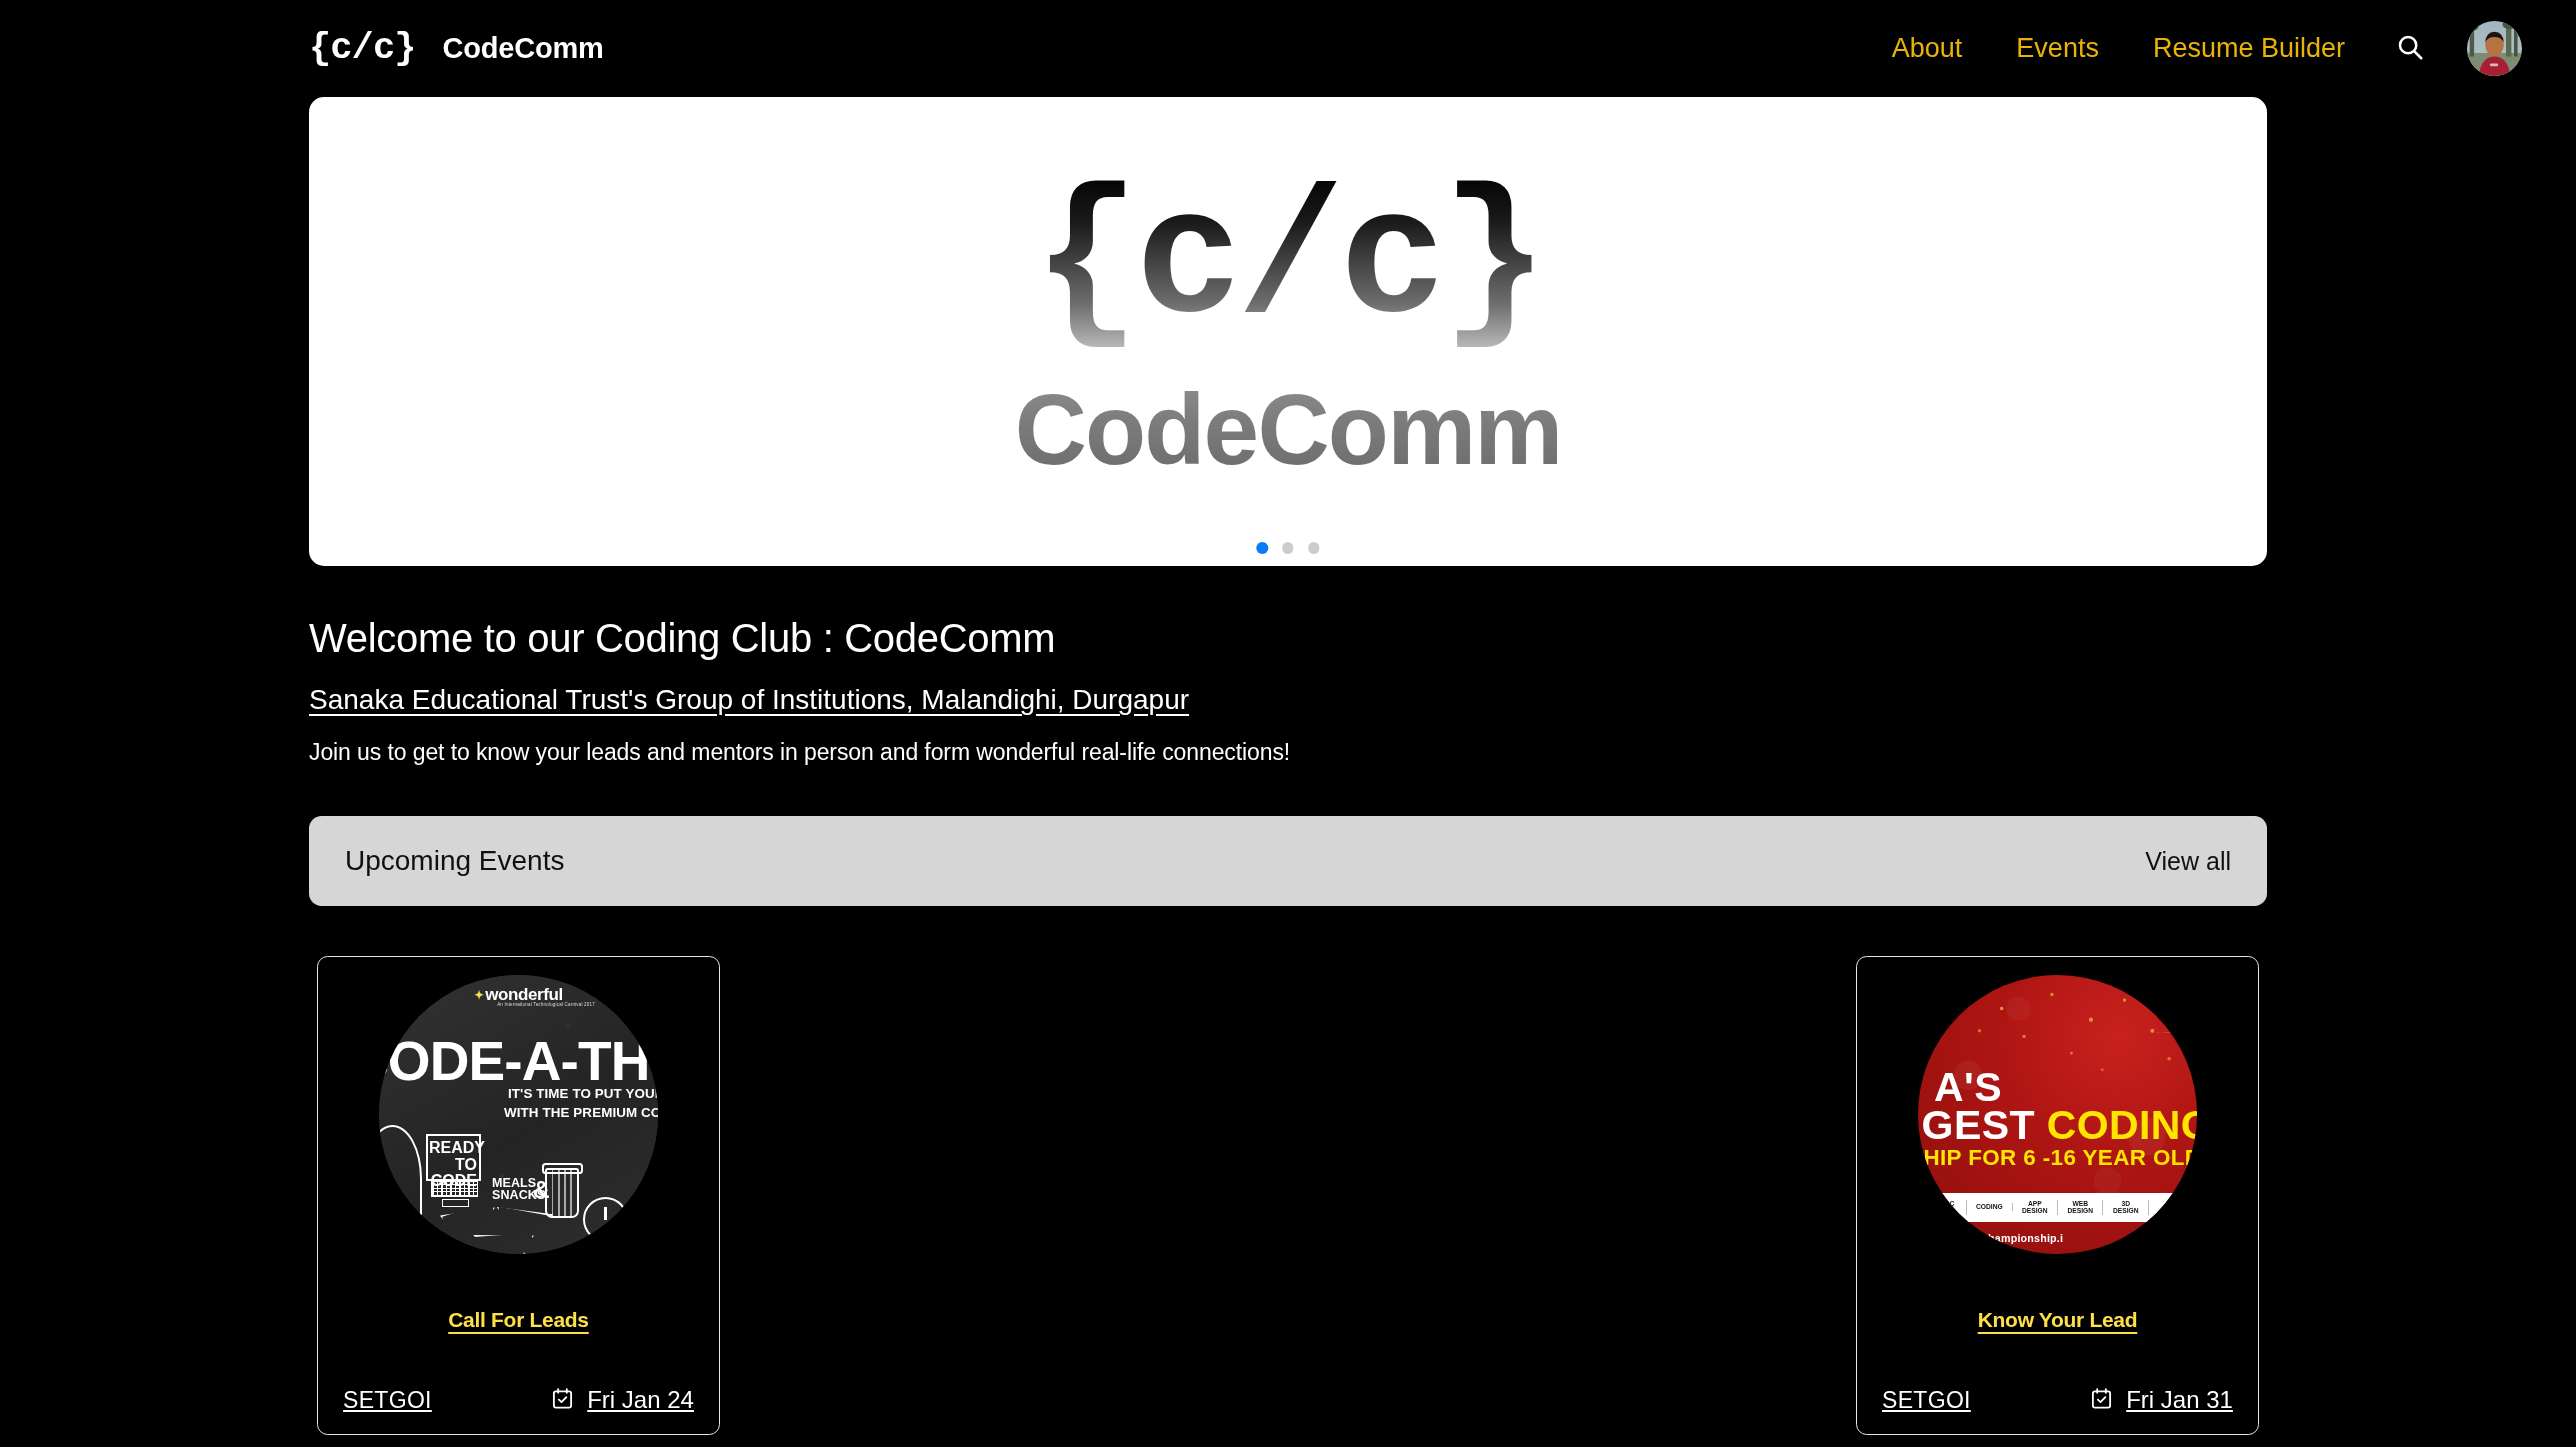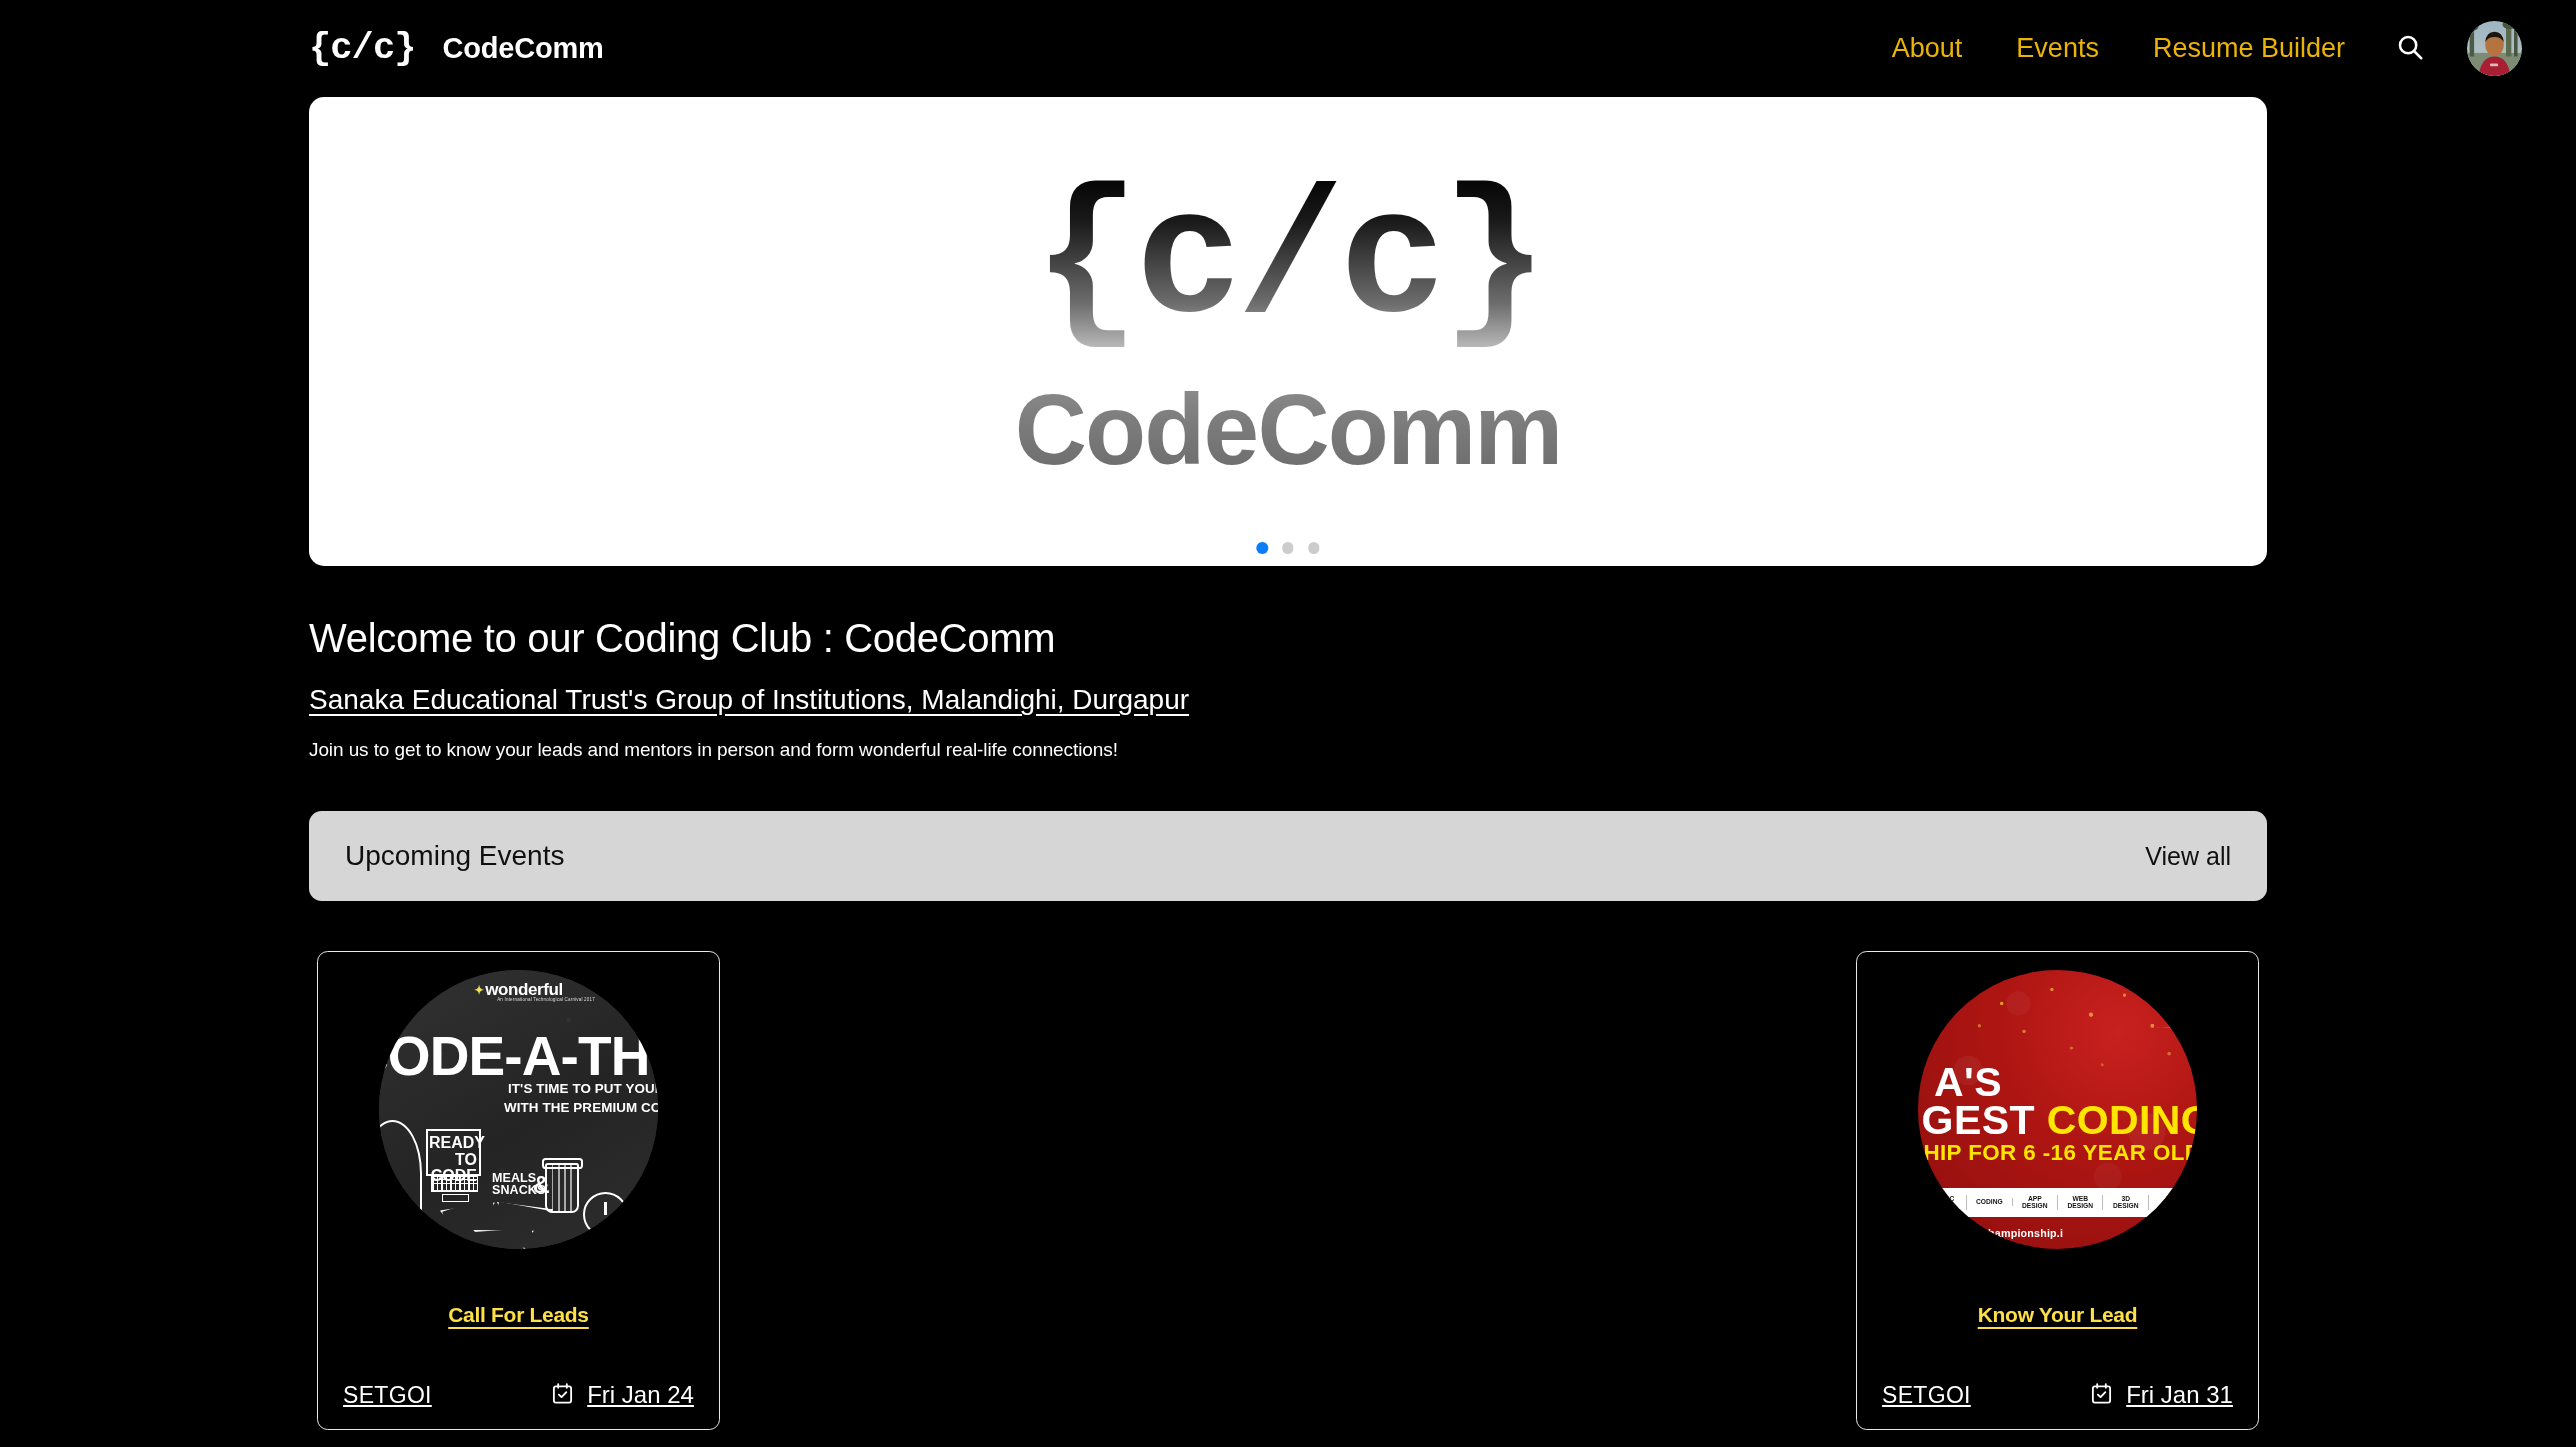--- a/index.html
+++ b/index.html
@@ -181,7 +181,7 @@
   }
 
   .tagline {
-    font-size: 19px;
+    font-size: 23px;
     font-weight: 400;
     color: #ffffff;
     margin-top: 23px;

